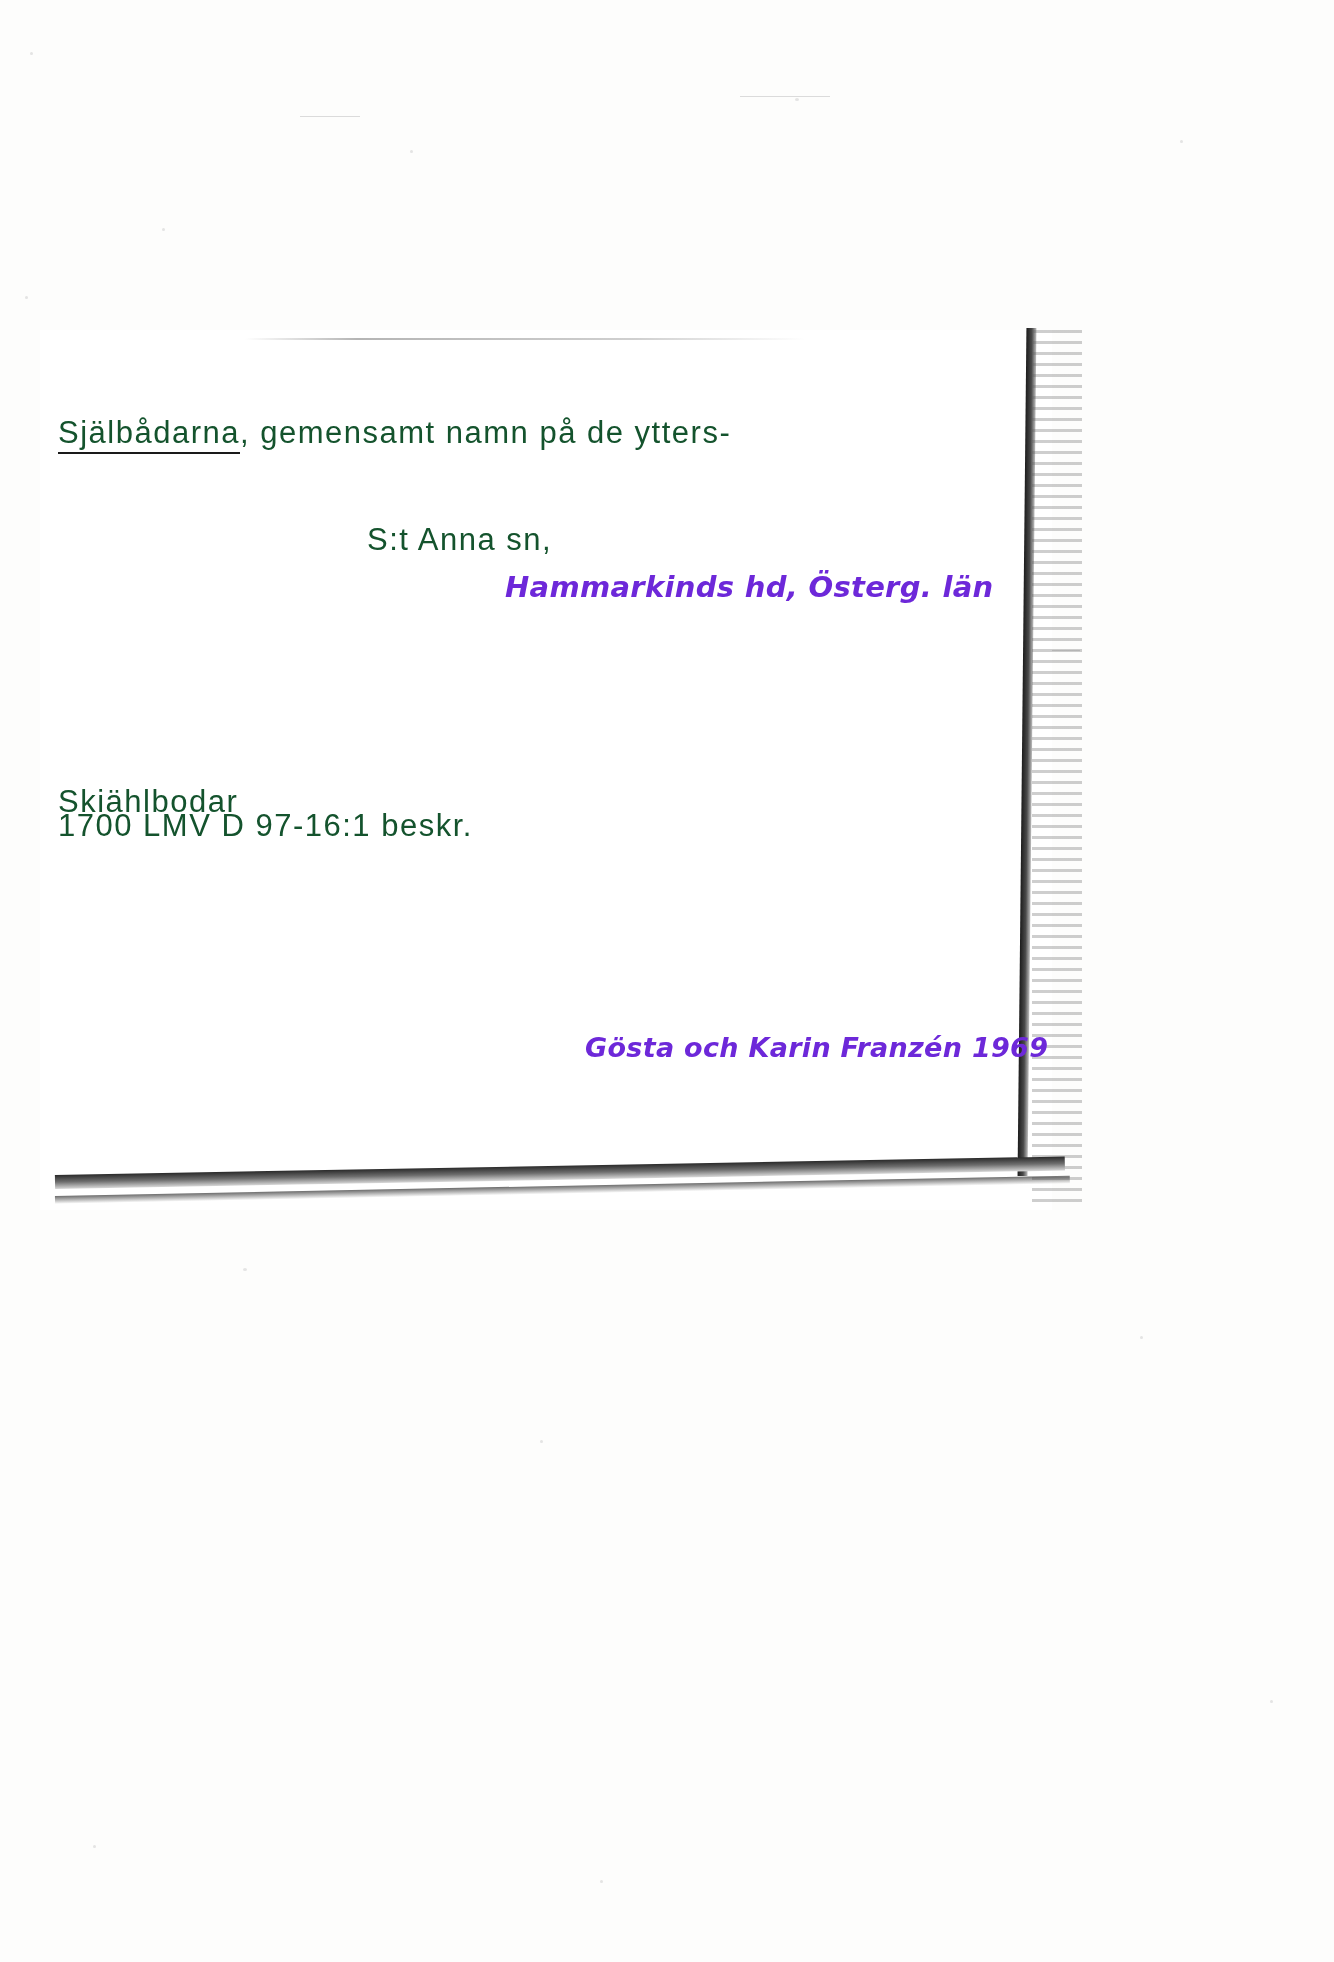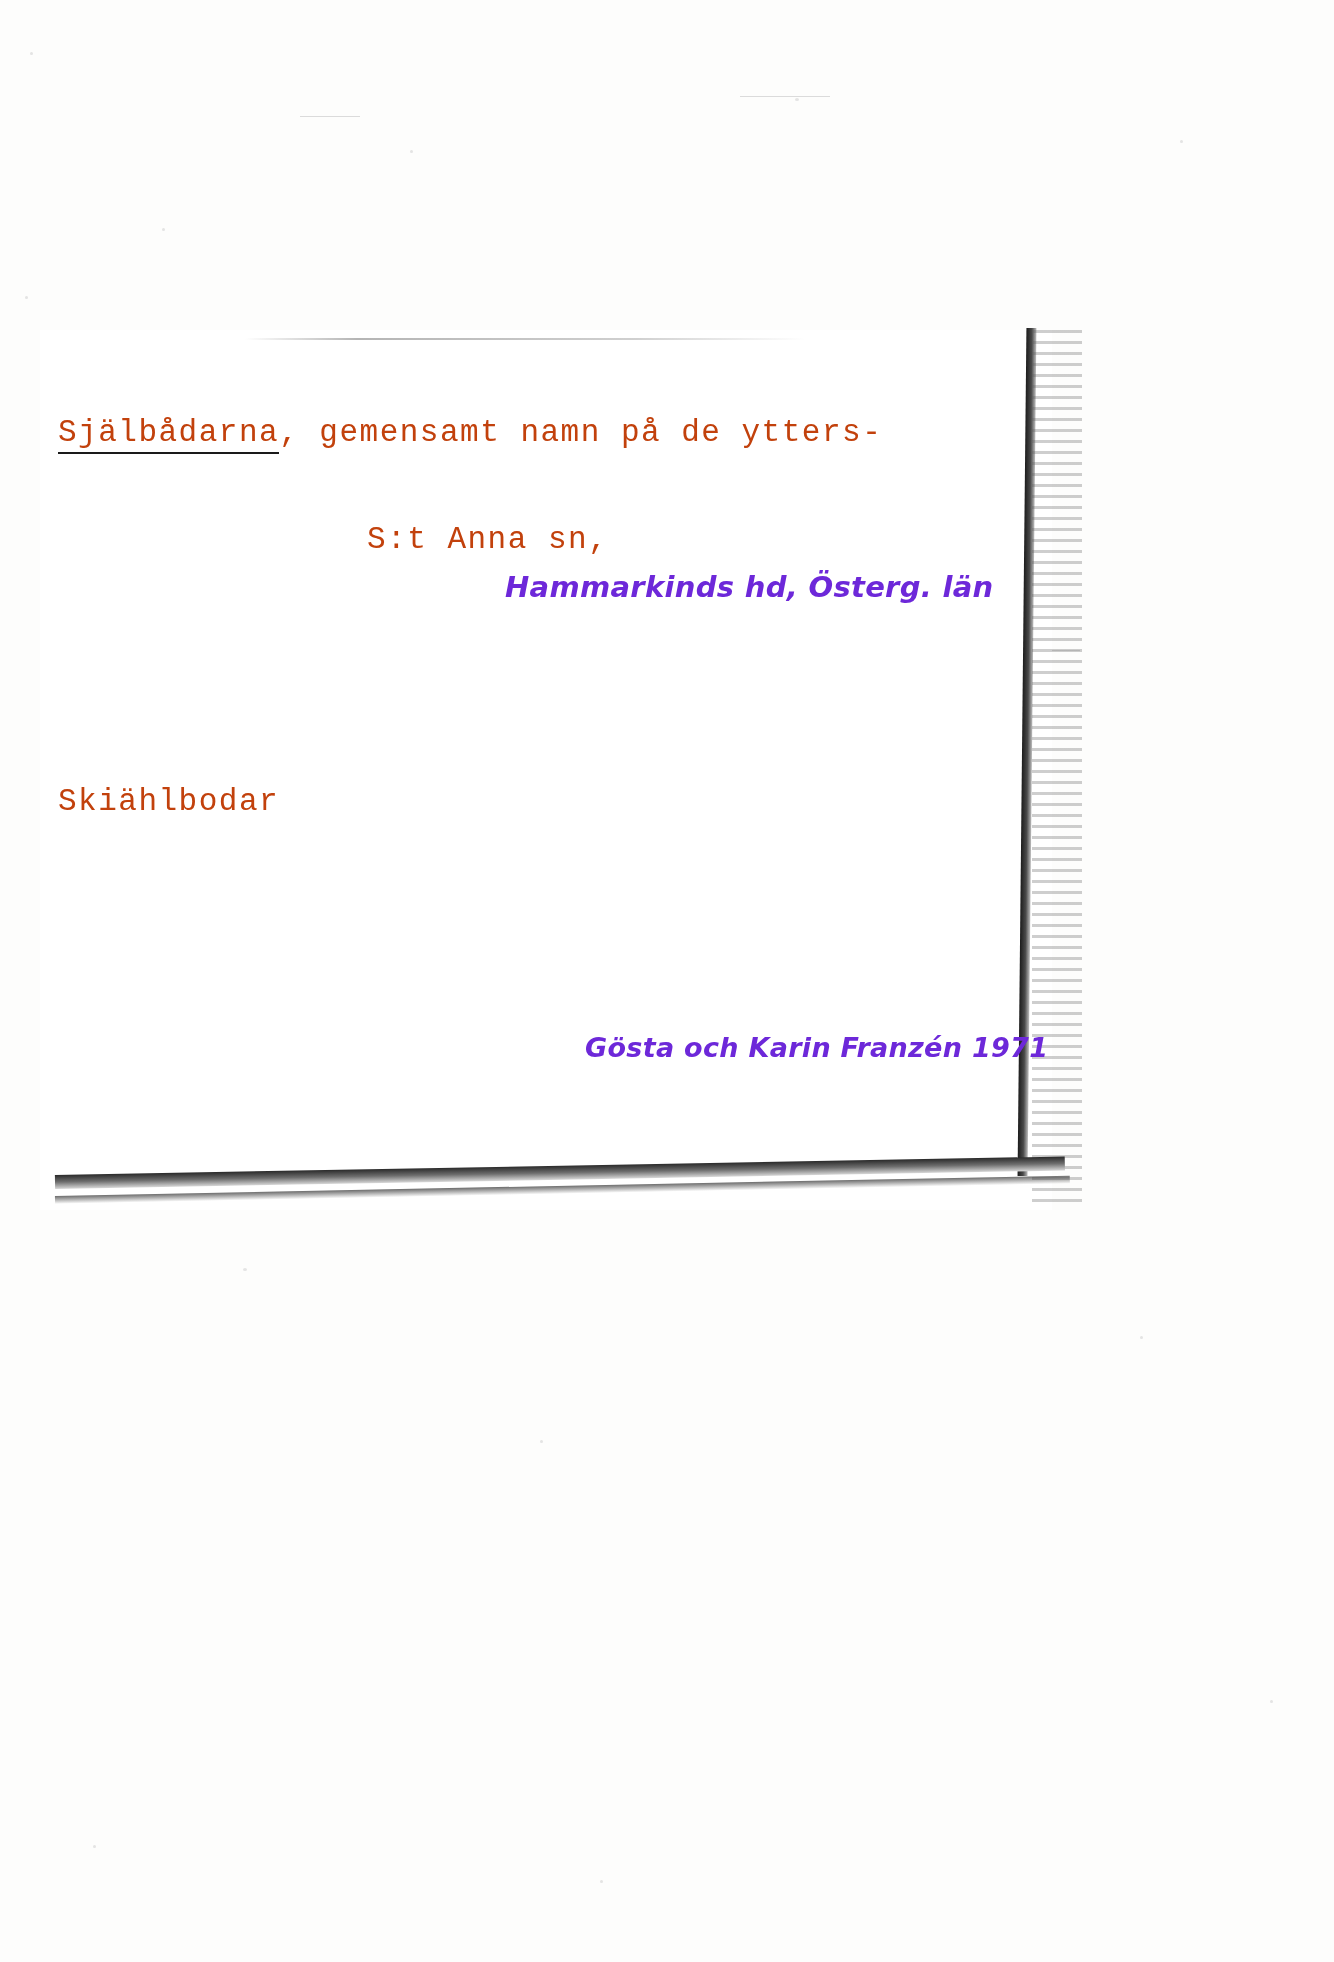--- a/index.html
+++ b/index.html
@@ -96,8 +96,8 @@
   
   .tw {
     position: absolute;
-    font-family: Liberation Mono, monospace;
-    color: #c2410c;
+    font-family: Liberation Sans, sans-serif;
+    color: #14532d;
     letter-spacing: 1.5px;
     white-space: pre;
   }

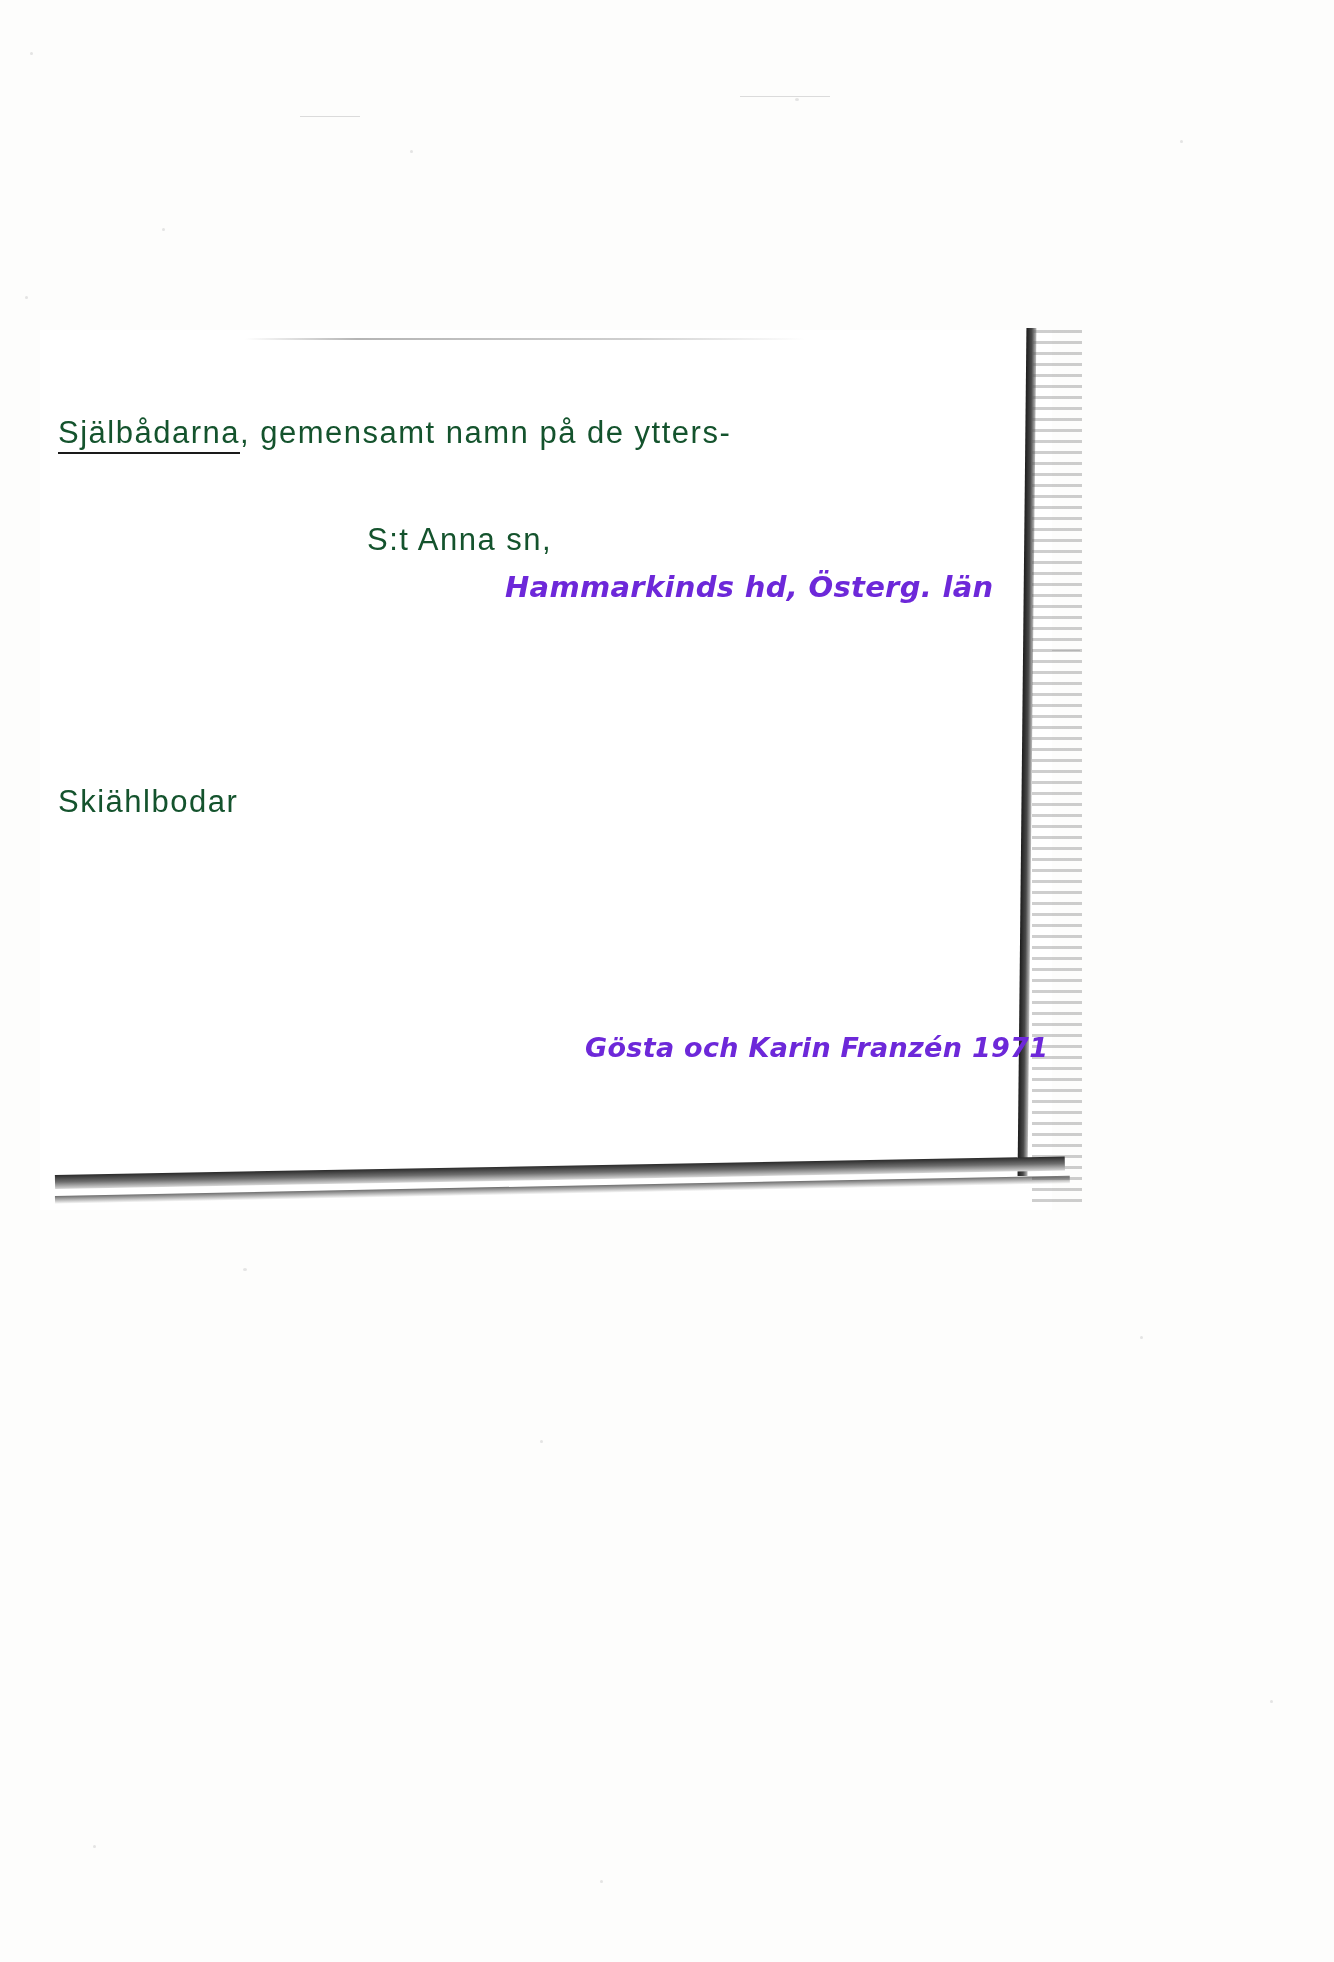--- a/index.html
+++ b/index.html
@@ -201,6 +201,7 @@
   <div class="hand parish">Hammarkinds hd, Österg. län</div>
 
   <div class="tw oldform">Skiählbodar</div>
+  <div class="tw source">1700 LMV D 97-16:1 beskr.</div>
 
   <div class="hand signature">Gösta och Karin Franzén 1971</div>
 

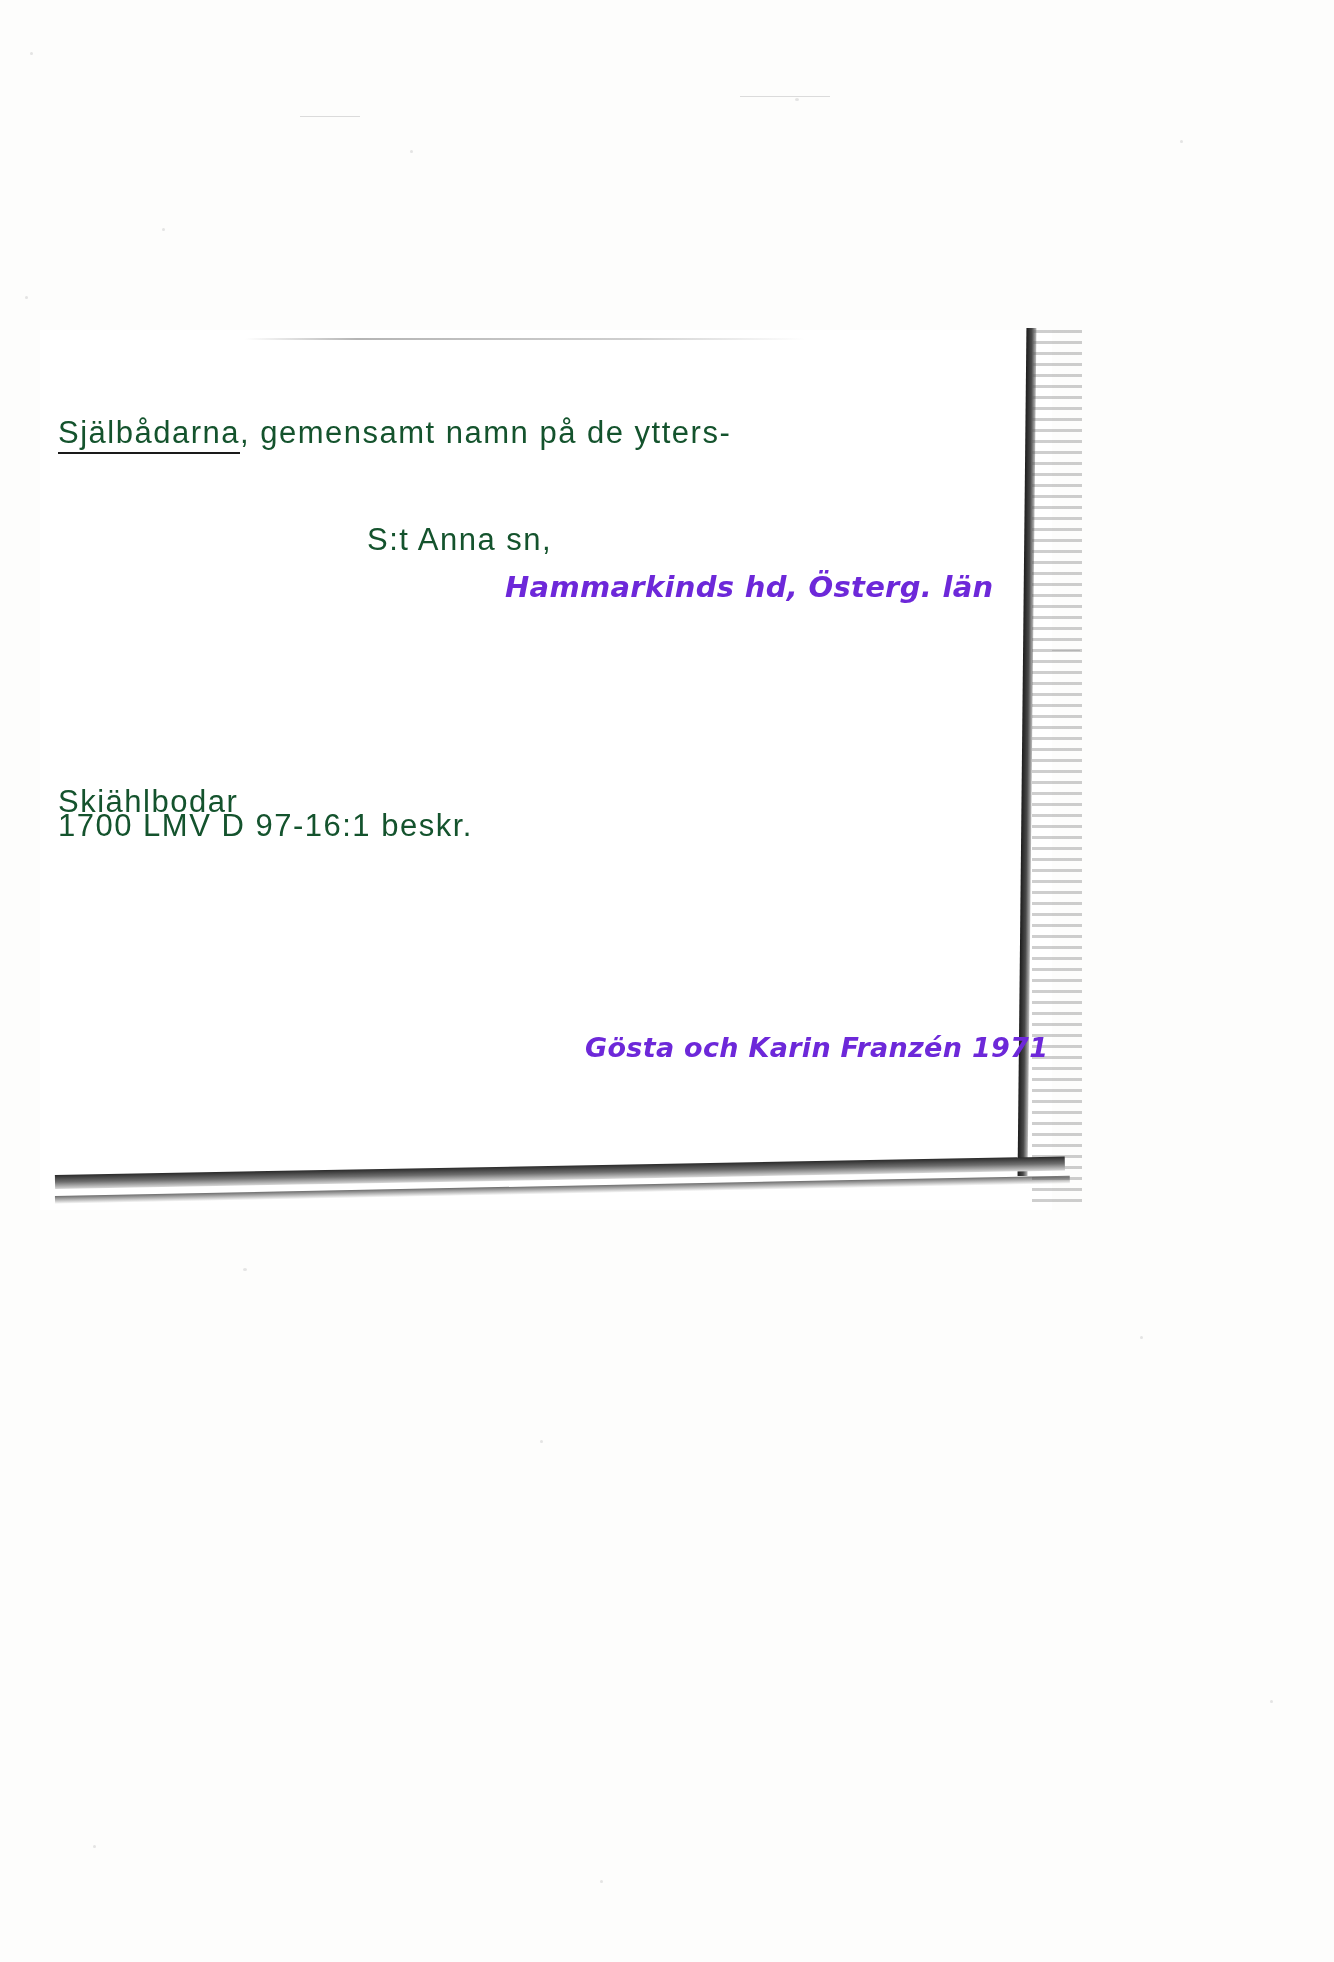--- a/index.html
+++ b/index.html
@@ -203,7 +203,7 @@
   <div class="tw oldform">Skiählbodar</div>
   <div class="tw source">1700 LMV D 97-16:1 beskr.</div>
 
-  <div class="hand signature">Gösta och Karin Franzén 1971</div>
+  <div class="hand signature">Gösta och Karin Franzén 1969</div>
 
 </div>
 

